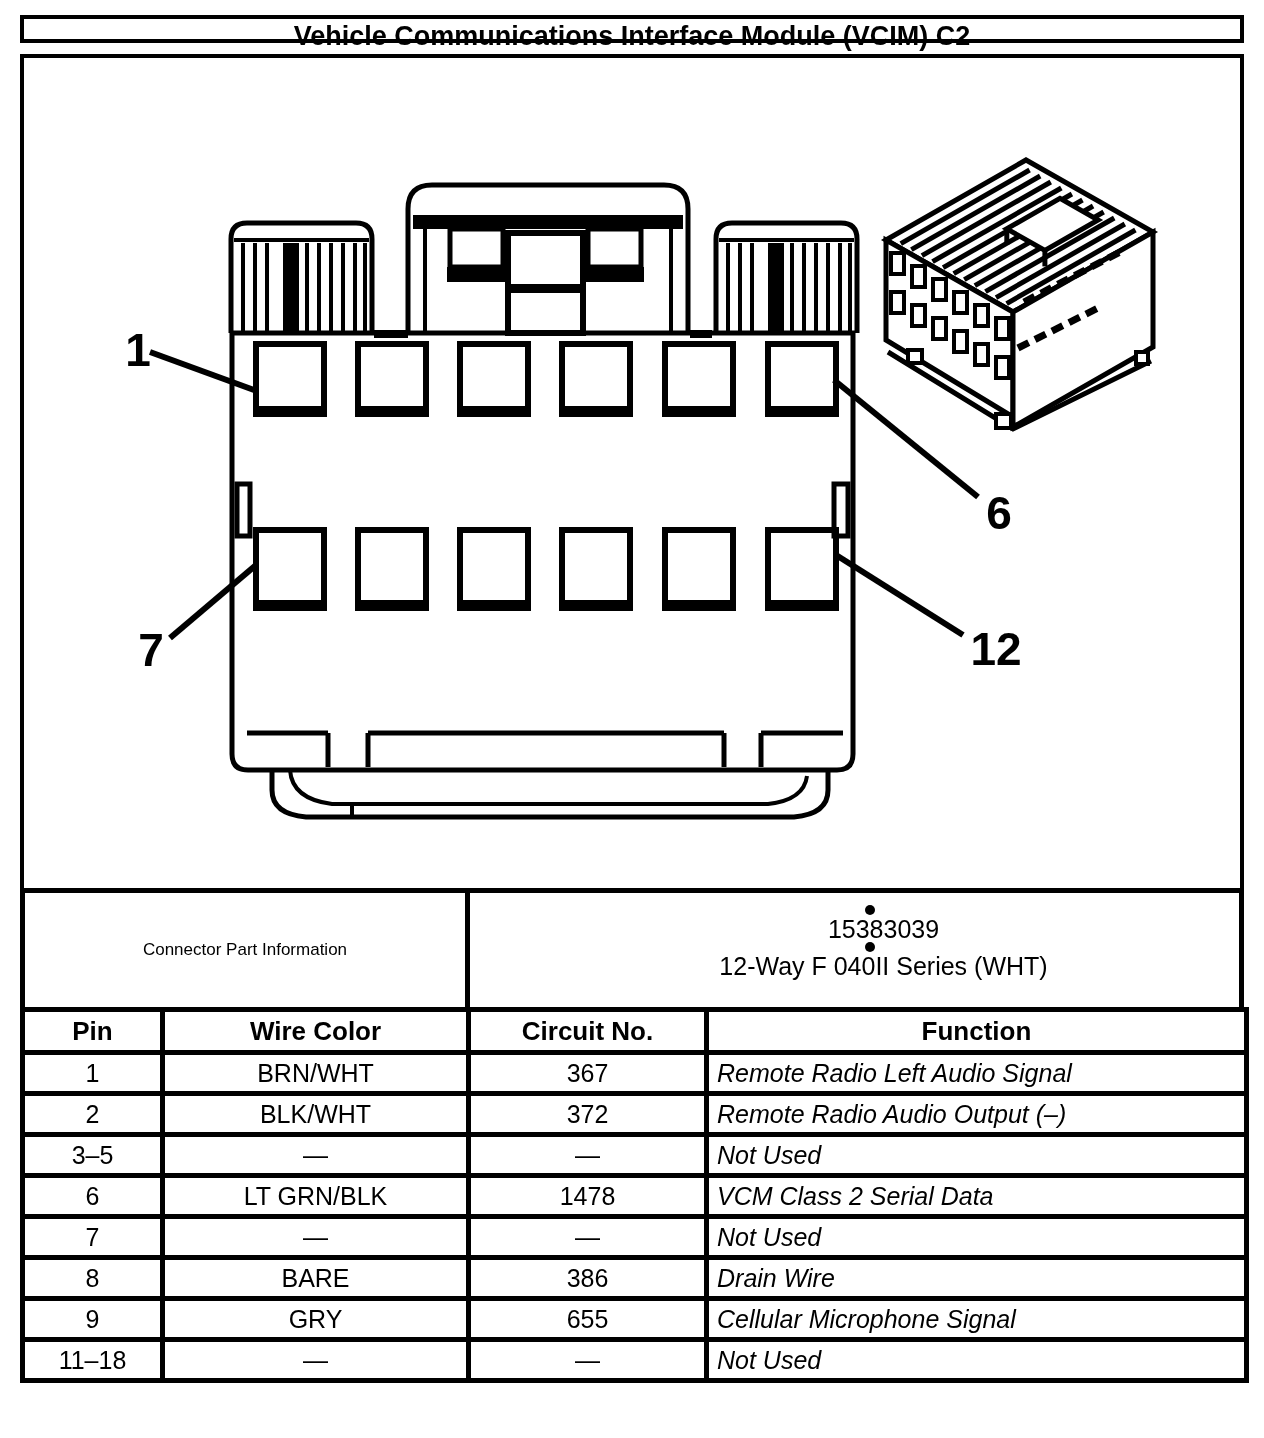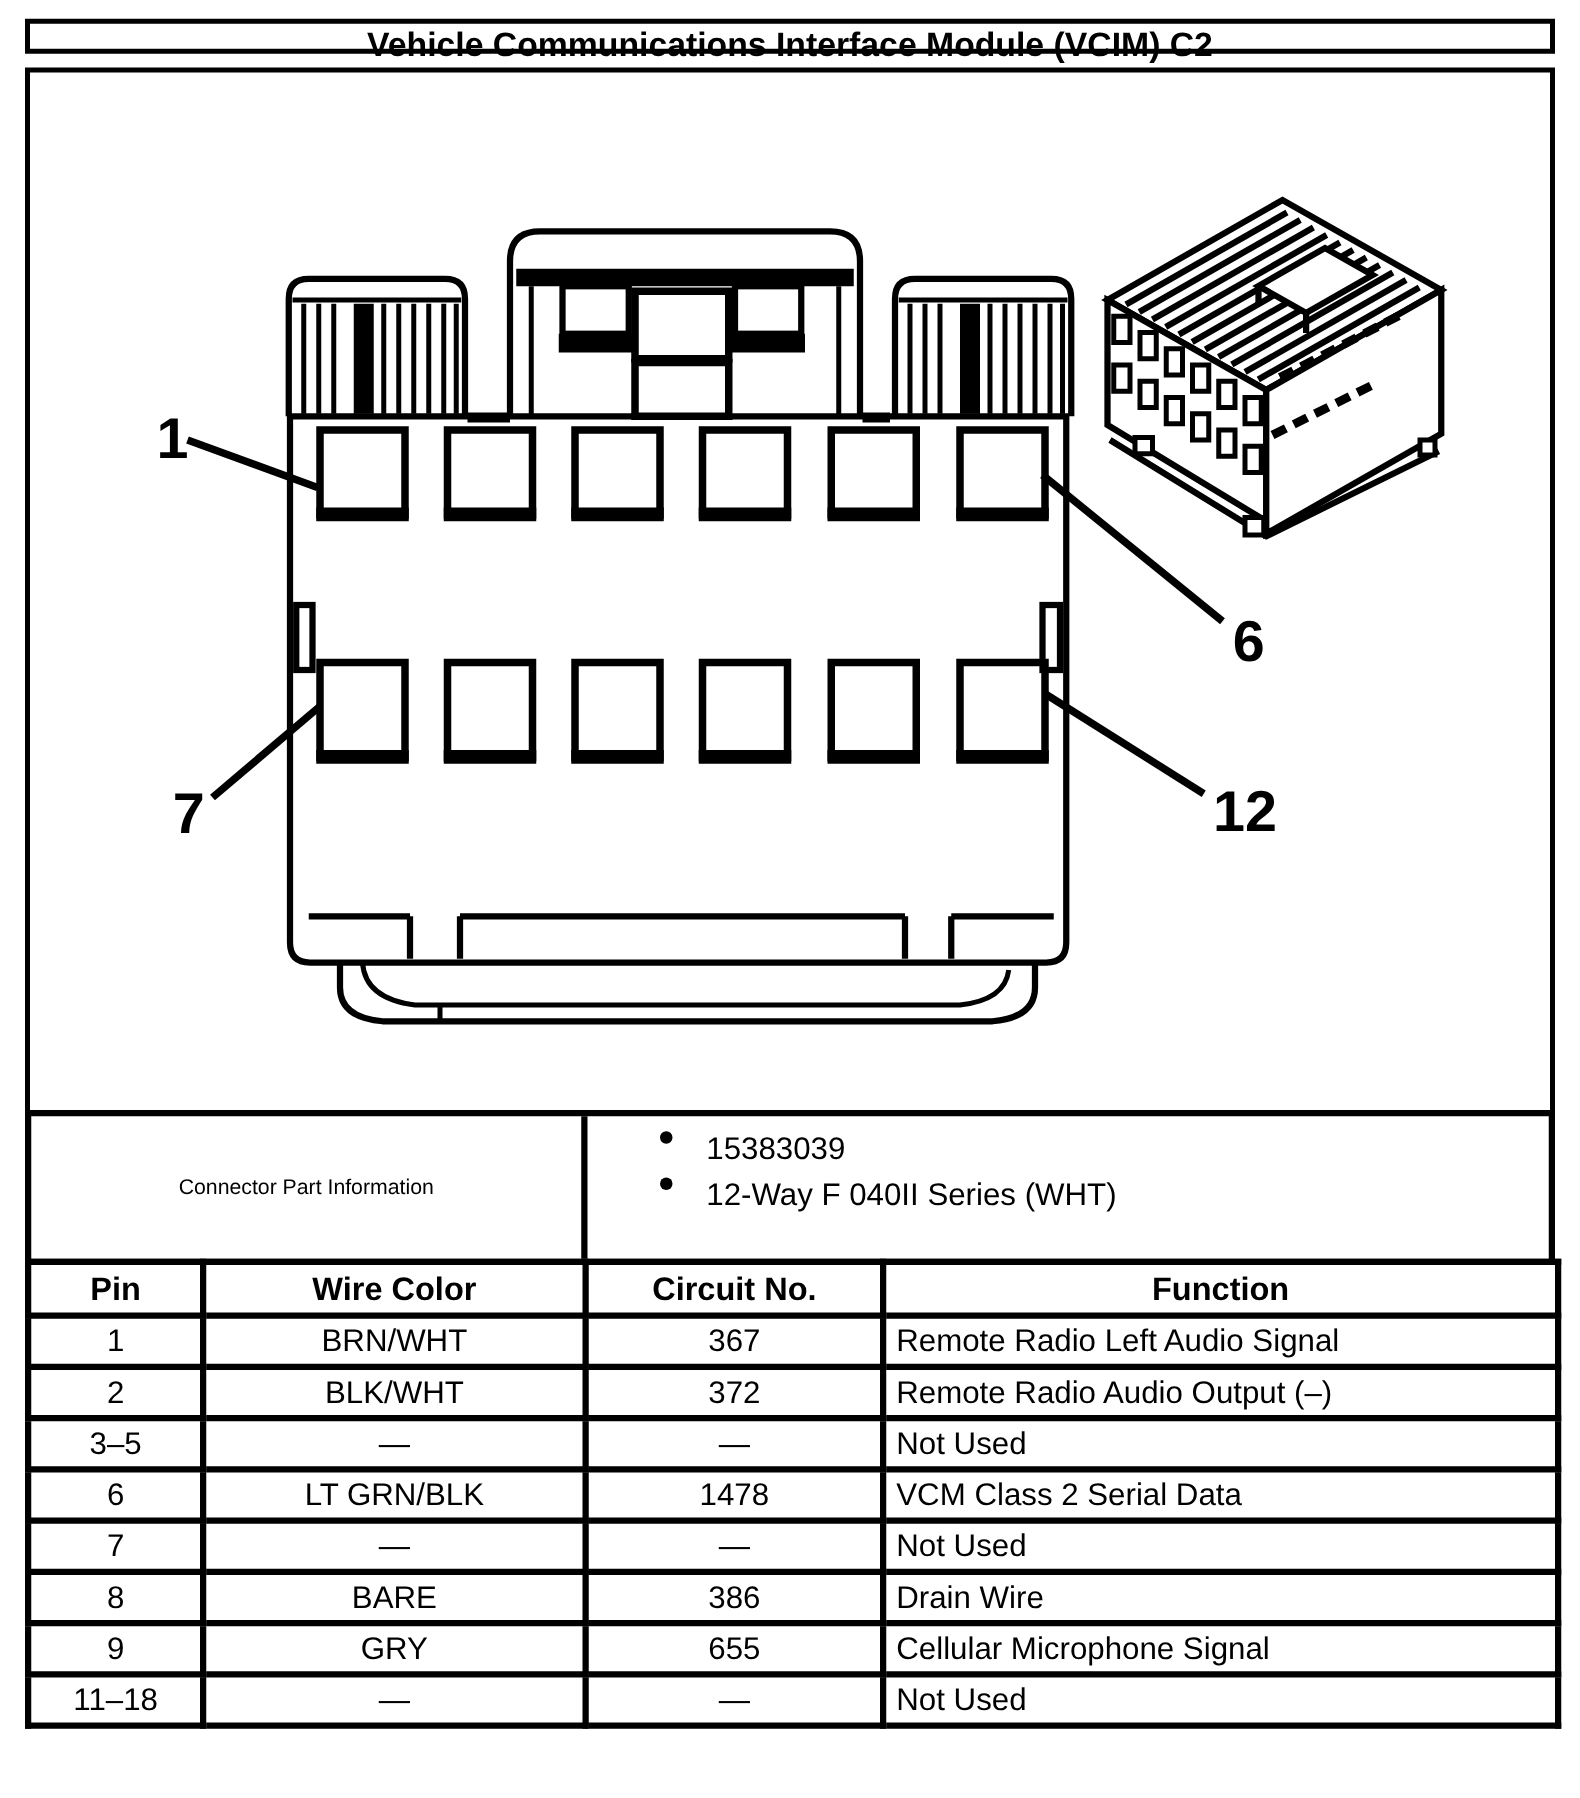--- a/index.html
+++ b/index.html
@@ -28,7 +28,7 @@
     font-weight:normal;font-size:17px;
   }
   .cpi-right{flex:1;padding:12px 0 0 58px;font-size:25px;}
-  .bullet-line{display:flex;align-items:flex-start;height:37px;}
+  .bullet-line{display:flex;align-items:center;height:37px;flex-direction:column;}
   .dot{width:10px;height:10px;border-radius:50%;background:#000;margin-right:27px;flex:none;}
   #pin-table{
     left:20px;top:1007px;width:1224px;

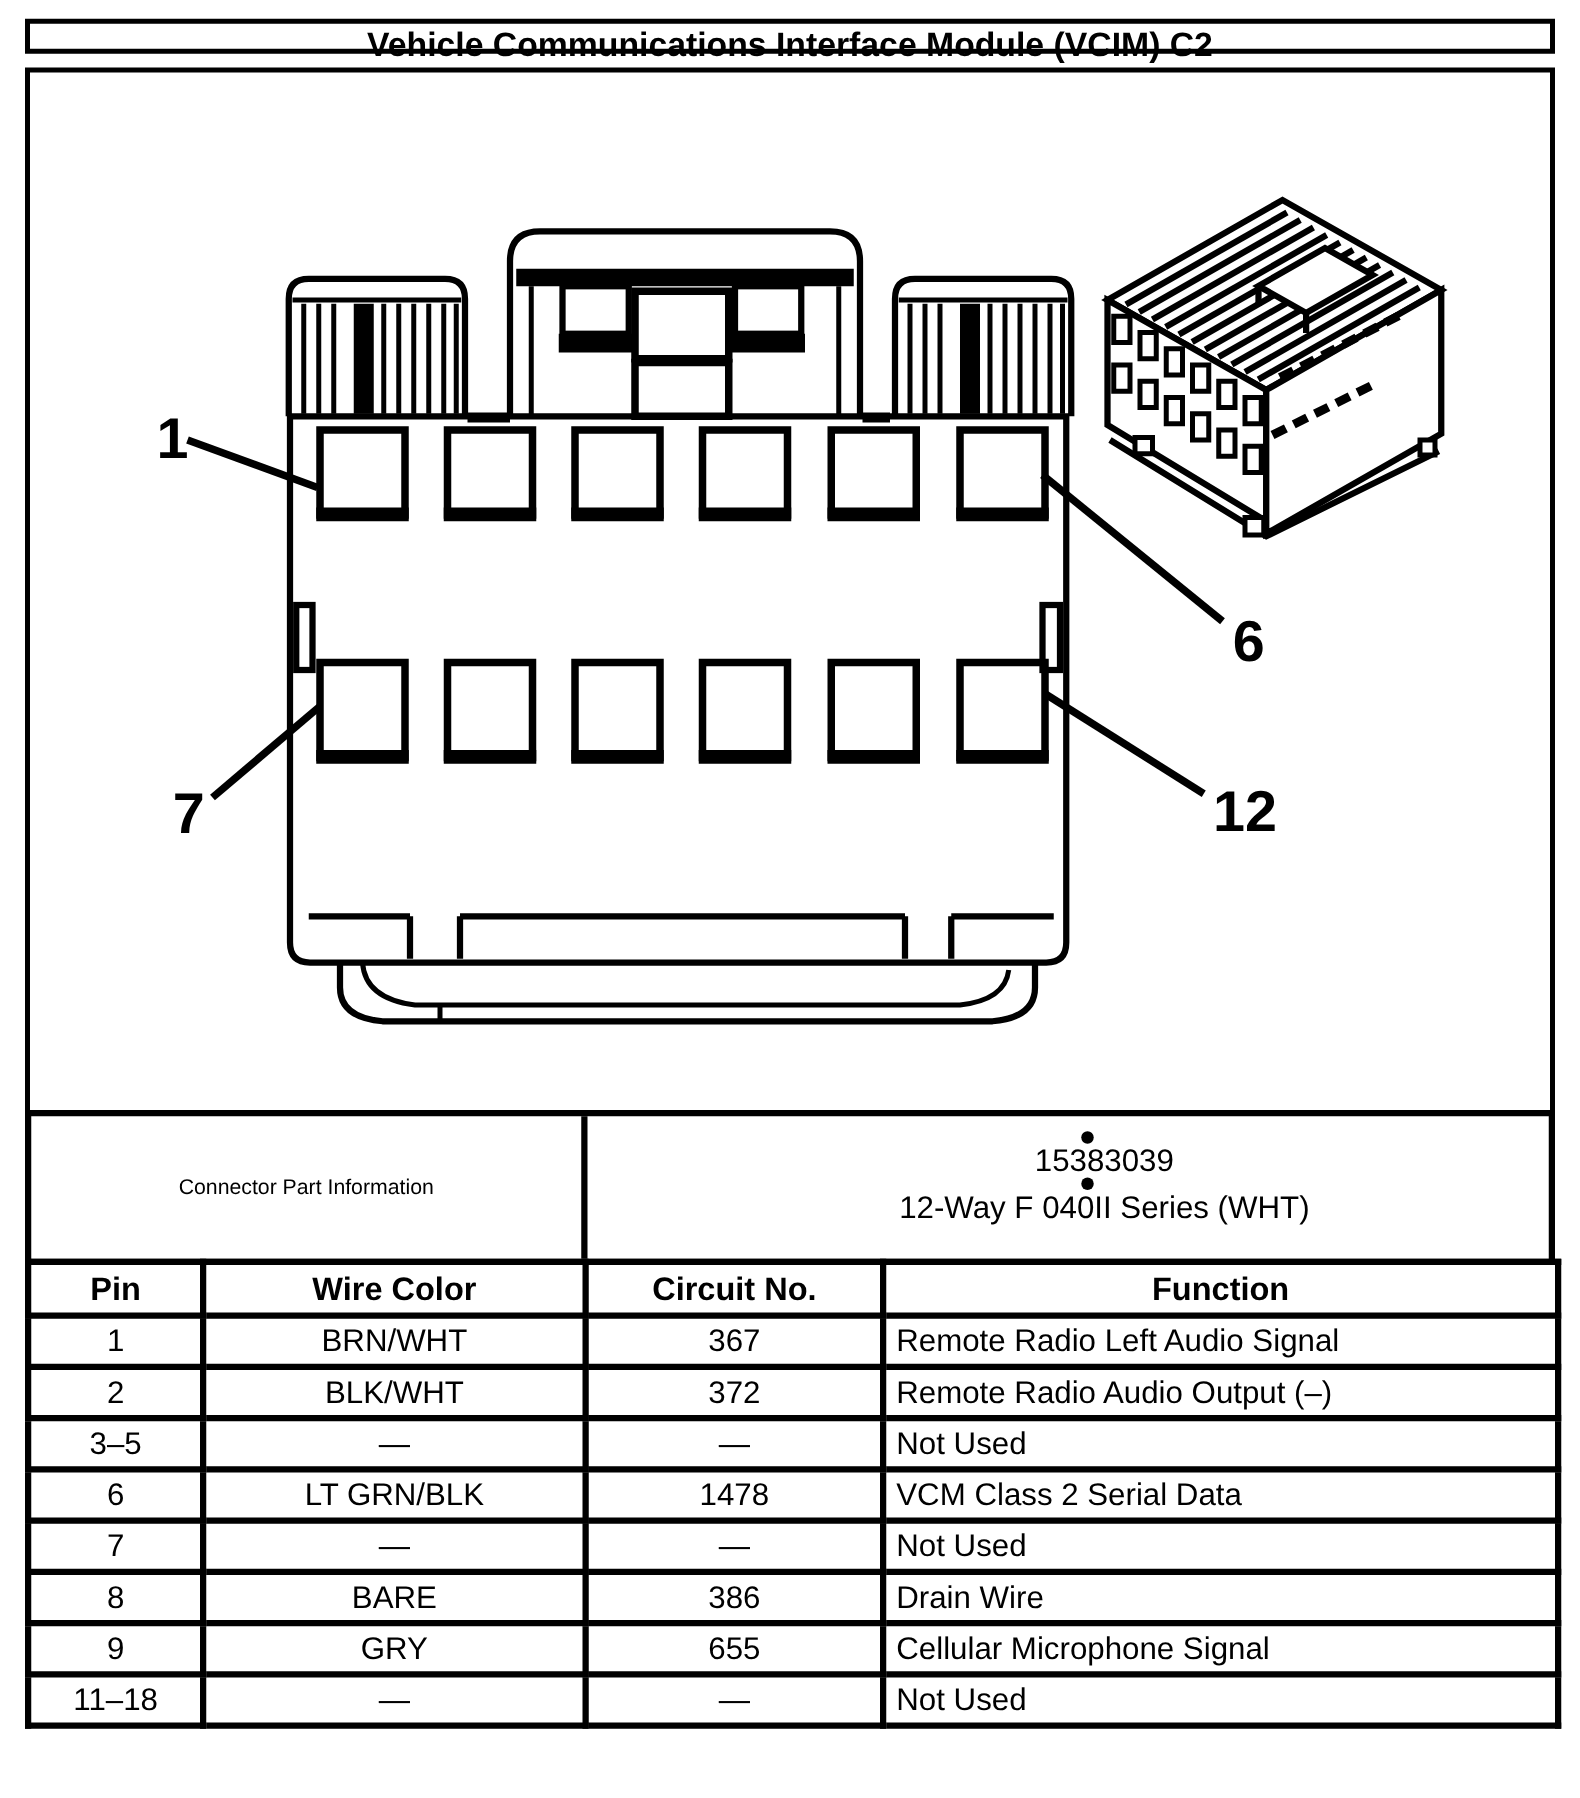--- a/index.html
+++ b/index.html
@@ -40,7 +40,7 @@
   }
   #pin-table th{height:38px;font-size:26px;font-weight:bold;}
   #pin-table td{height:36px;}
-  #pin-table td.fn{text-align:left;padding-left:8px;}
+  #pin-table td.fn{text-align:left;padding-left:8px;font-style:italic;}
   svg .ln{stroke:#000;fill:none;}
   svg text{font-family:"Liberation Sans",sans-serif;font-weight:bold;font-size:46px;fill:#000;}
 </style>

